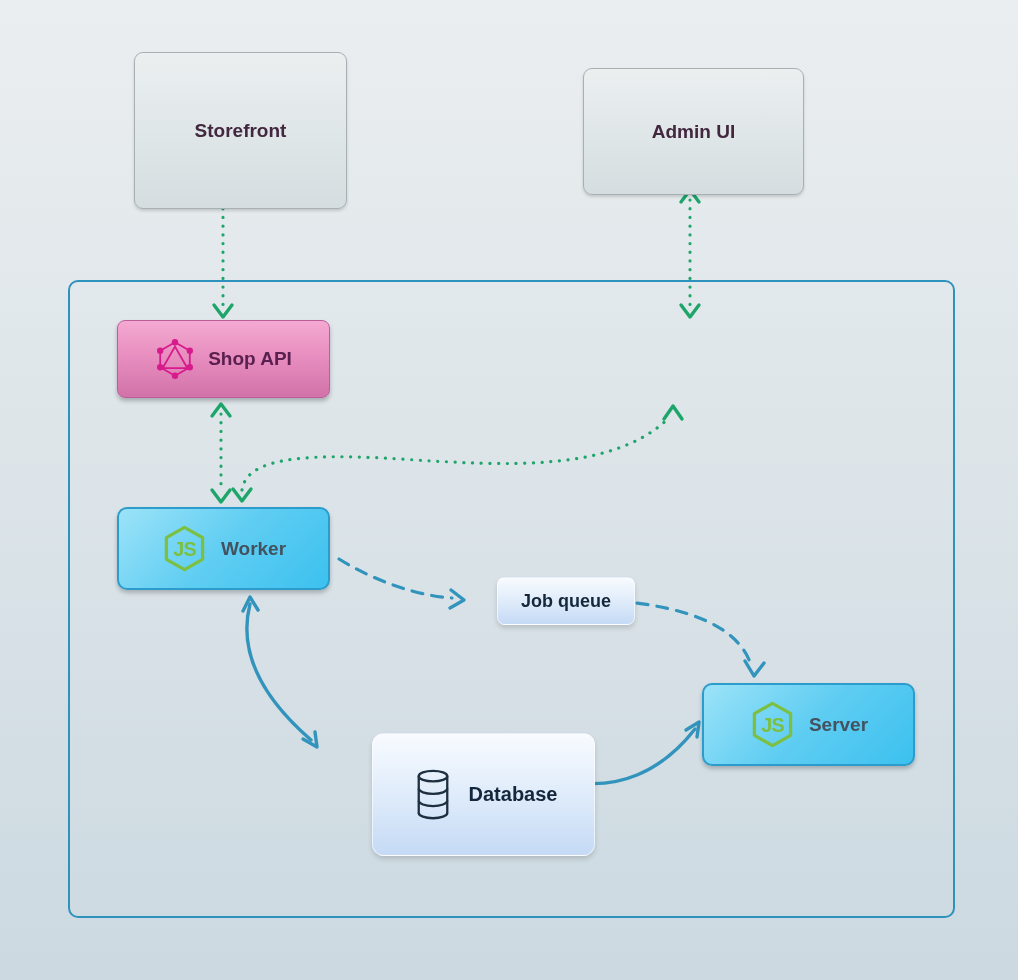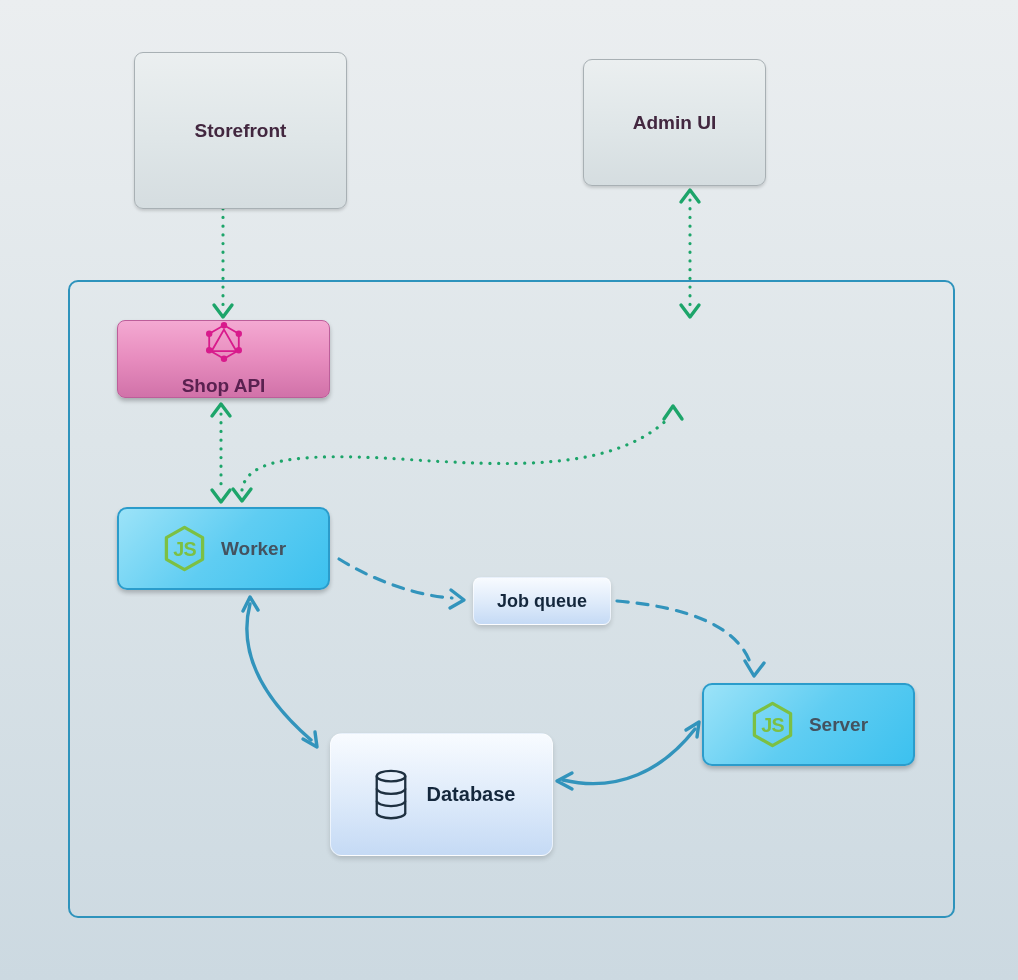--- a/index.html
+++ b/index.html
@@ -41,7 +41,7 @@
   .label{white-space:nowrap;}
   
   #n-storefront{left:134px;top:52px;width:213px;height:157px;}
-  #n-admin-ui  {left:583px;top:59px;width:183px;height:127px;}
+  #n-admin-ui  {left:583px;top:68px;width:221px;height:127px;}
   #n-shop-api  {left:117px;top:320px;width:213px;height:78px;flex-direction:column;}
   #n-admin-api {left:583px;top:320px;width:213px;height:78px;}
   #n-server    {left:117px;top:507px;width:213px;height:83px;}

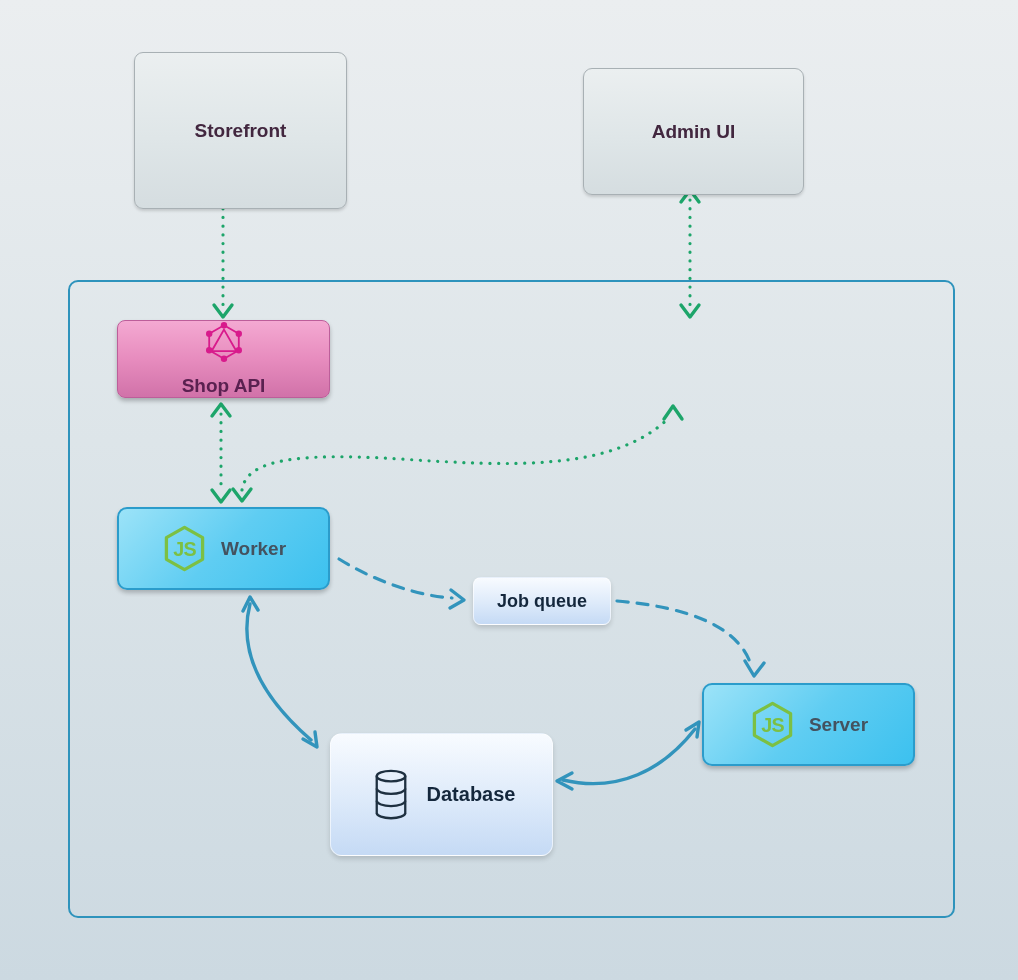--- a/index.html
+++ b/index.html
@@ -42,7 +42,7 @@
   
   #n-storefront{left:134px;top:52px;width:213px;height:157px;}
   #n-admin-ui  {left:583px;top:68px;width:221px;height:127px;}
-  #n-shop-api  {left:117px;top:320px;width:213px;height:78px;flex-direction:column;}
+  #n-shop-api  {left:117px;top:320px;width:213px;height:78px;}
   #n-admin-api {left:583px;top:320px;width:213px;height:78px;}
   #n-server    {left:117px;top:507px;width:213px;height:83px;}
   #n-job-queue {left:473px;top:577px;width:138px;height:48px;border-radius:8px;font-size:18px;}

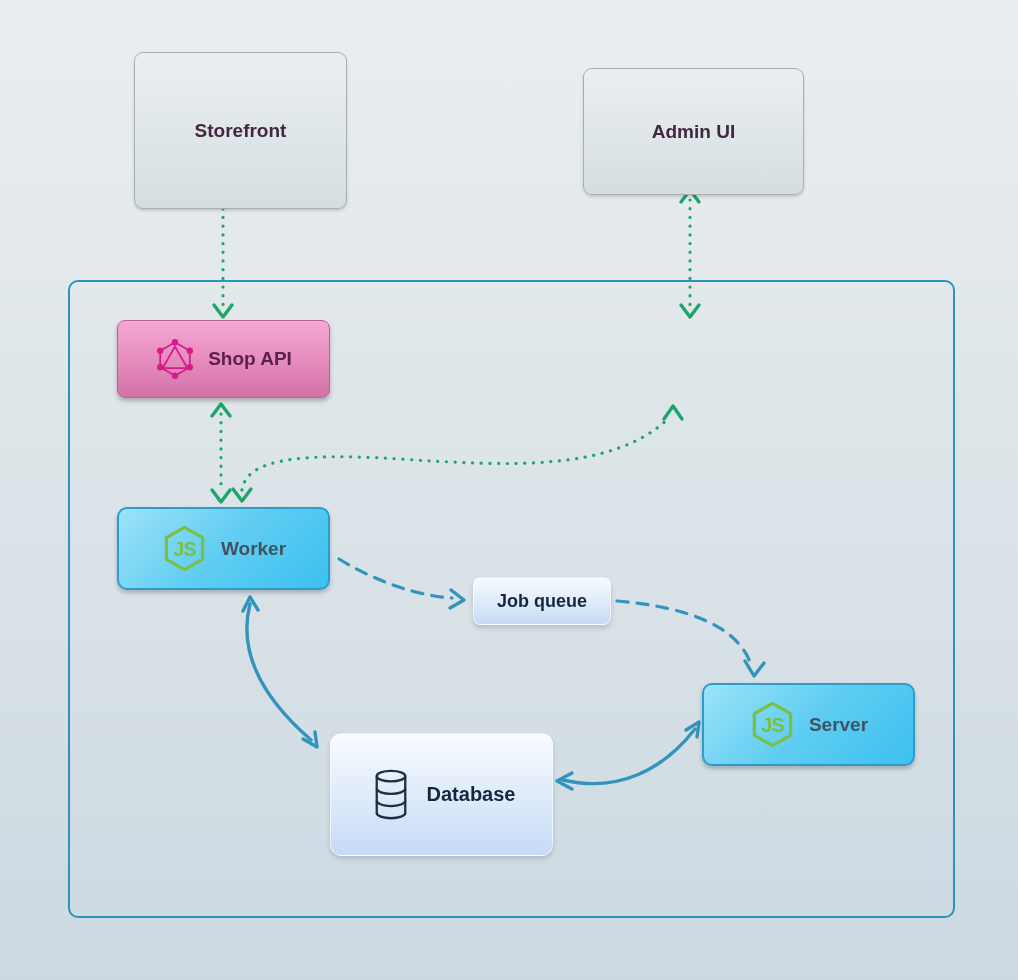--- a/index.html
+++ b/index.html
@@ -36,6 +36,7 @@
     background:linear-gradient(180deg,#f8fbff 0%,#ddeafa 55%,#c5daf5 100%);
     border:1px solid rgba(255,255,255,.6);border-radius:10px;color:#14273c;
     box-shadow:0 3px 5px rgba(0,0,0,.15);
+    margin-left:24px;
   }
   .icon{display:flex;align-items:center;justify-content:center;flex:0 0 auto;}
   .label{white-space:nowrap;}

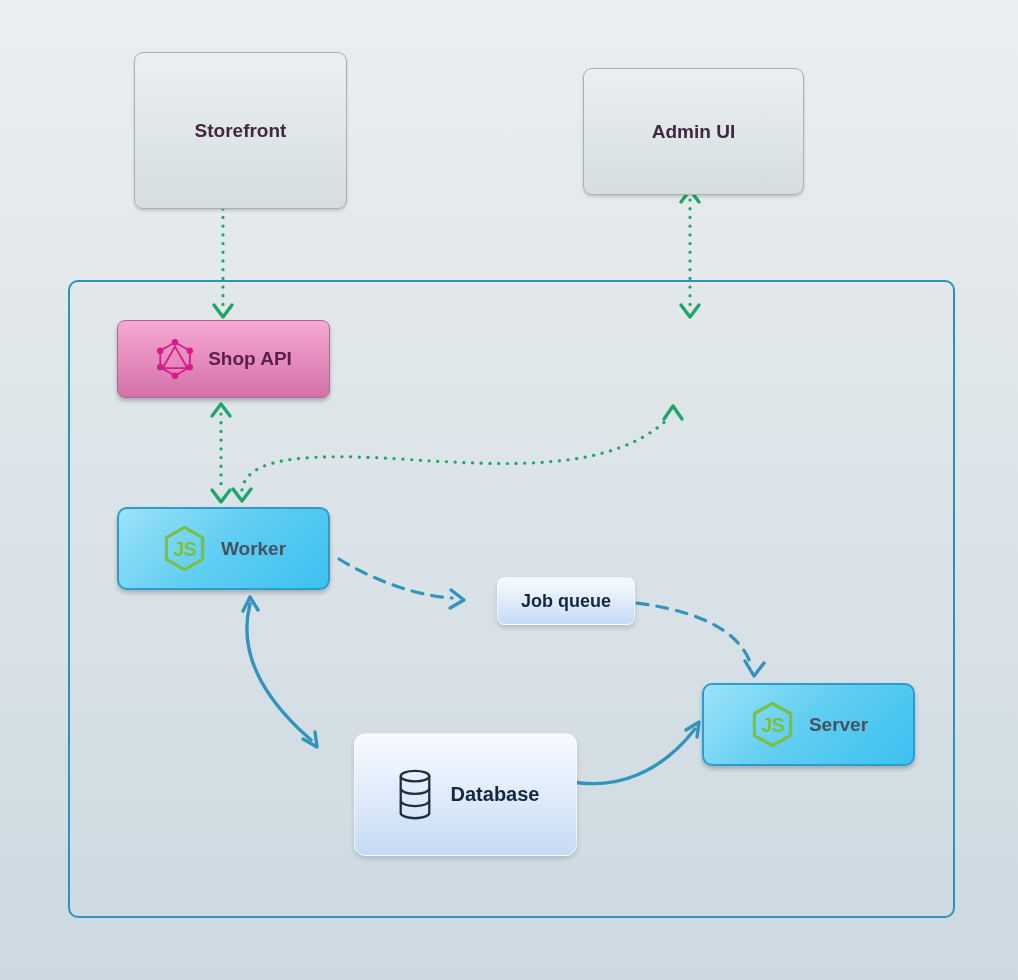--- a/index.html
+++ b/index.html
@@ -48,7 +48,7 @@
   #n-server    {left:117px;top:507px;width:213px;height:83px;}
   #n-job-queue {left:473px;top:577px;width:138px;height:48px;border-radius:8px;font-size:18px;}
   #n-worker    {left:702px;top:683px;width:213px;height:83px;}
-  #n-database  {left:330px;top:733px;width:223px;height:123px;border-radius:12px;font-size:20px;}
+  #n-database  {left:348px;top:733px;width:223px;height:123px;border-radius:12px;font-size:20px;}
   
   .g-dot{stroke:#1da56a;stroke-width:3.2;fill:none;stroke-linecap:round;stroke-dasharray:0.1 8.6;}
   .g-head{stroke:#1da56a;stroke-width:3.4;fill:none;stroke-linecap:round;stroke-linejoin:round;}

